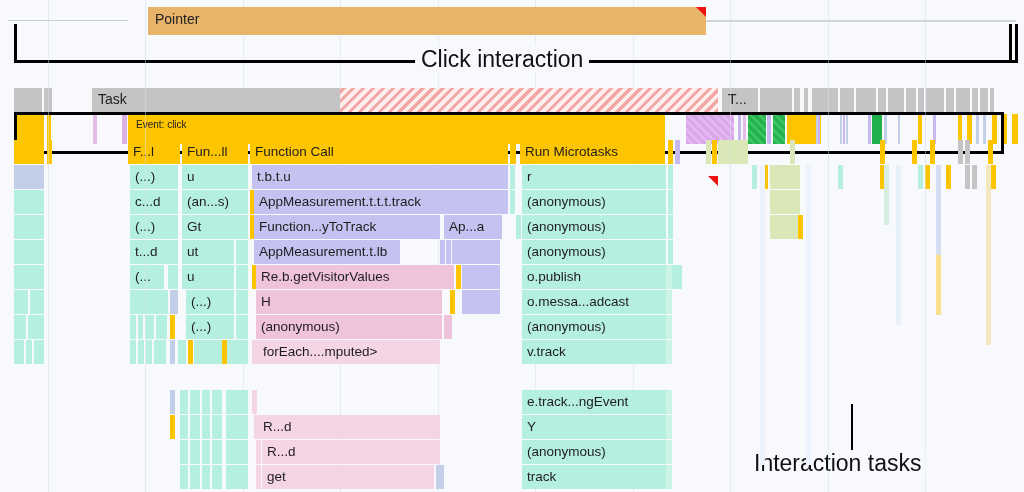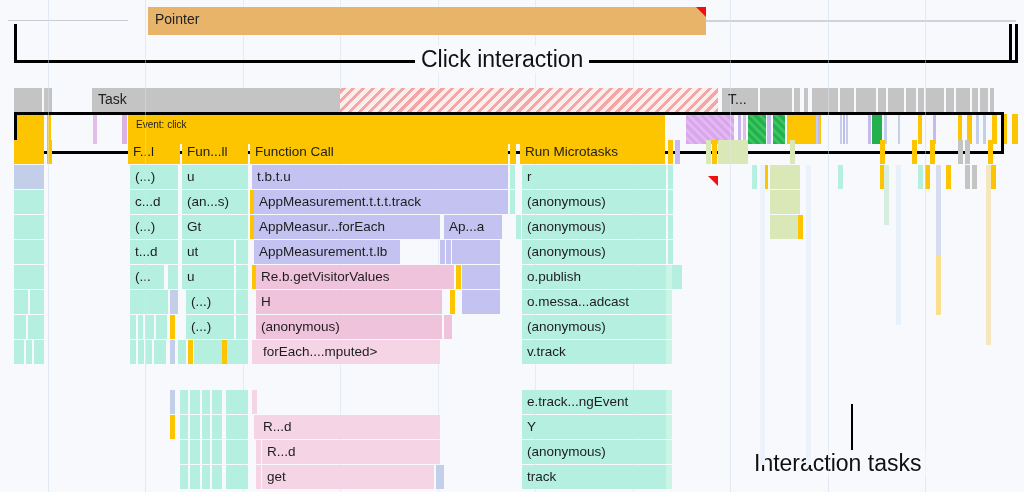--- a/index.html
+++ b/index.html
@@ -246,7 +246,7 @@
       <div class="fbar c-mint" style="left:130px;width:48px">(...)</div>
       <div class="fbar c-mint" style="left:182px;width:66px">Gt</div>
       <div class="fbar c-yellow" style="left:250px;width:4px"></div>
-      <div class="fbar c-purple" style="left:254px;width:186px">AppMeasur...forEach</div>
+      <div class="fbar c-purple" style="left:254px;width:186px">Function...yToTrack</div>
       <div class="fbar c-purple" style="left:444px;width:58px">Ap...a</div>
       <div class="fbar c-mint" style="left:516px;width:4px"></div>
       <div class="fbar c-mint" style="left:522px;width:144px">(anonymous)</div>

